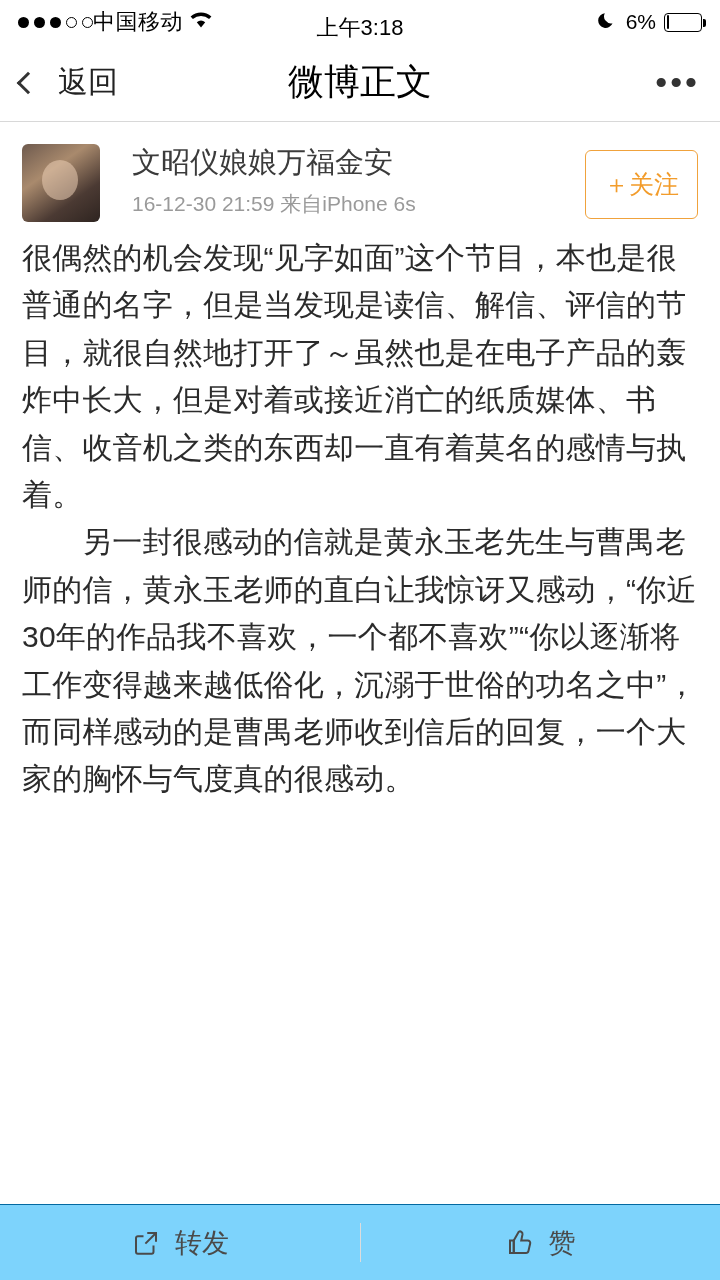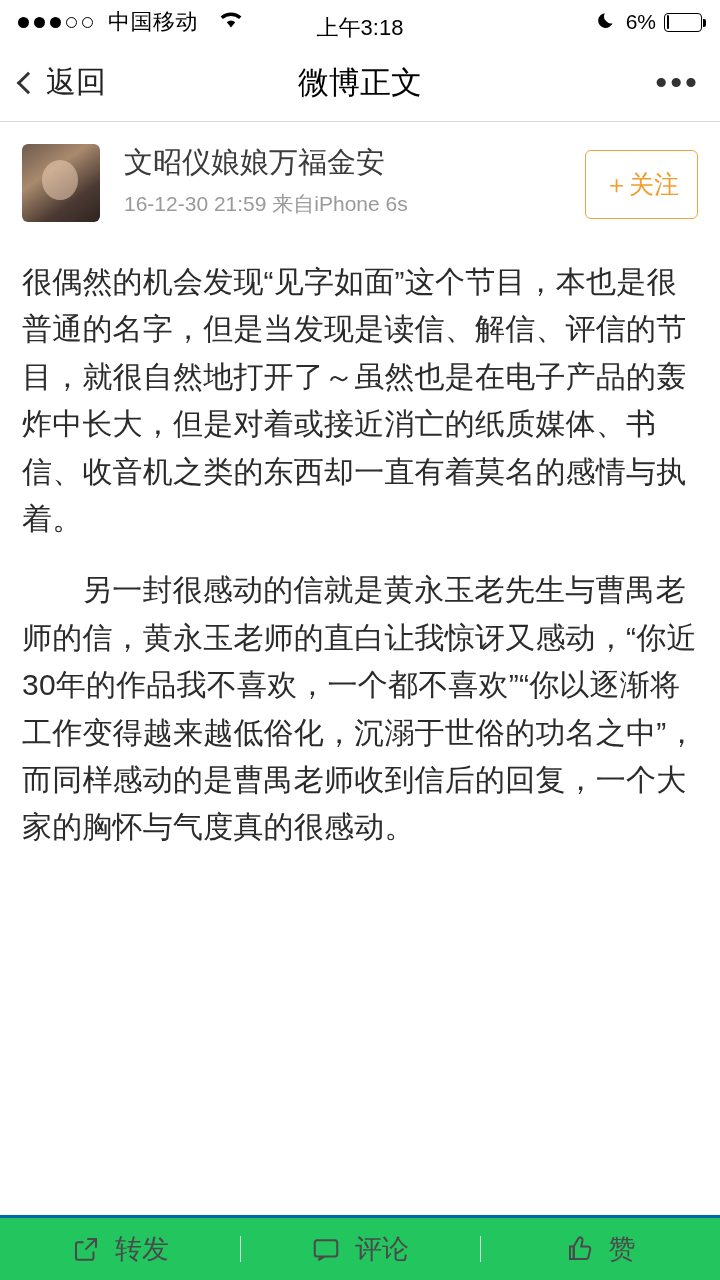--- a/index.html
+++ b/index.html
@@ -23,7 +23,7 @@
     background: #fff;
     position: relative;
   }
-  .sb-left { display: flex; align-items: center; gap: 15px; }
+  .sb-left { display: flex; align-items: center; gap: 0; }
   .dots { display: flex; align-items: center; gap: 5px; }
   .dot { width: 11px; height: 11px; border-radius: 50%; background: #000; }
   .dot.hollow { background: transparent; border: 1.6px solid #000; }

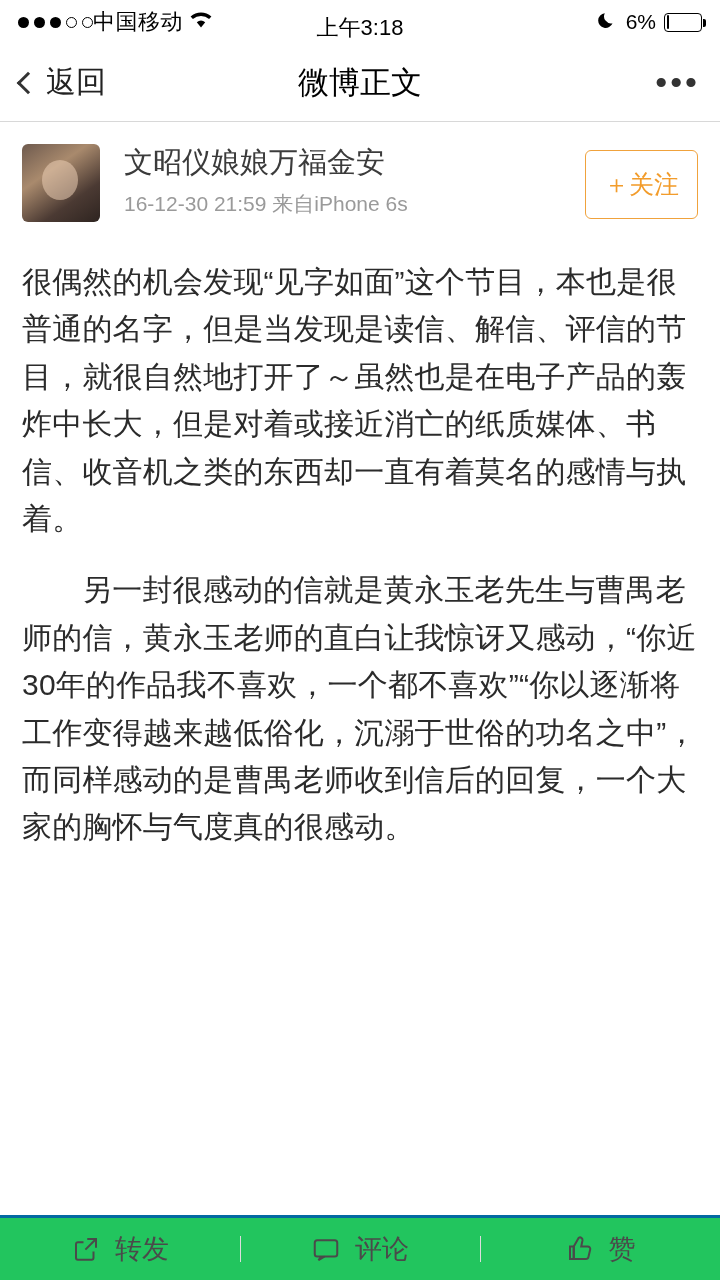--- a/index.html
+++ b/index.html
@@ -81,7 +81,7 @@
   .nav-back {
     display: flex;
     align-items: center;
-    gap: 8px;
+    gap: 20px;
     font-size: 30px;
     color: #222;
   }

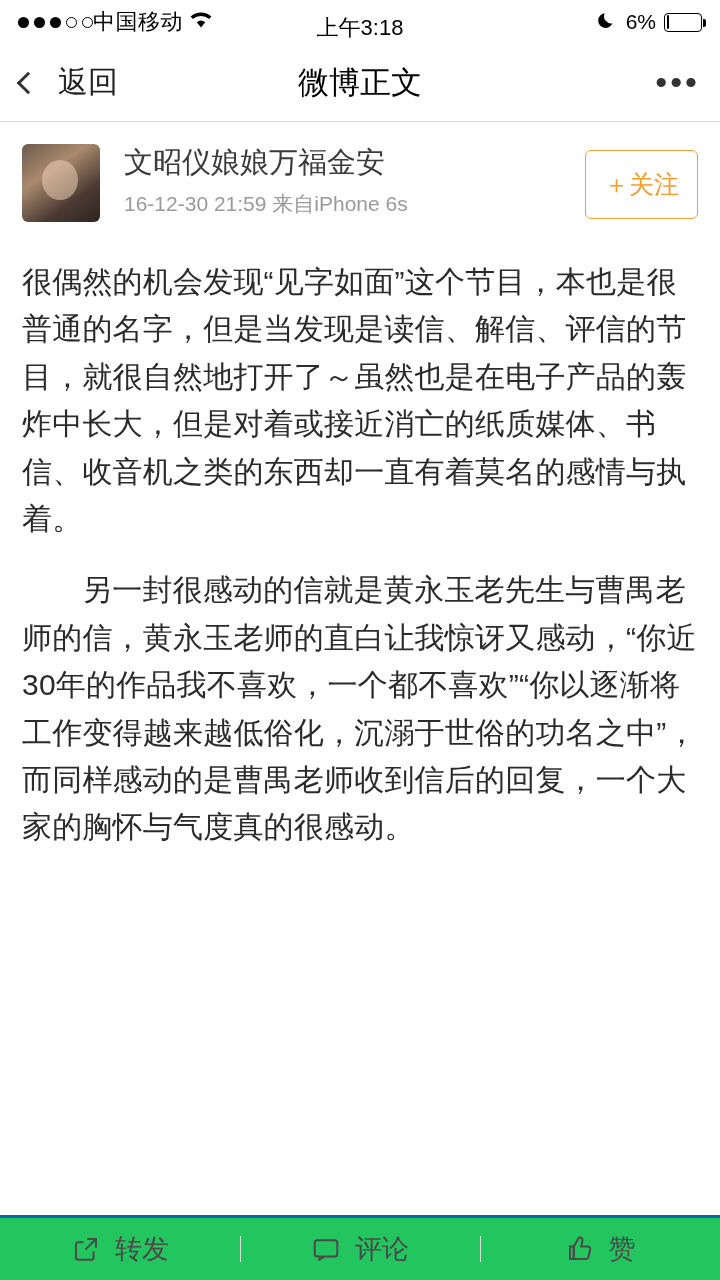--- a/index.html
+++ b/index.html
@@ -97,7 +97,7 @@
     position: absolute;
     left: 0; right: 0;
     text-align: center;
-    font-size: 31px;
+    font-size: 36px;
     color: #000;
     pointer-events: none;
   }

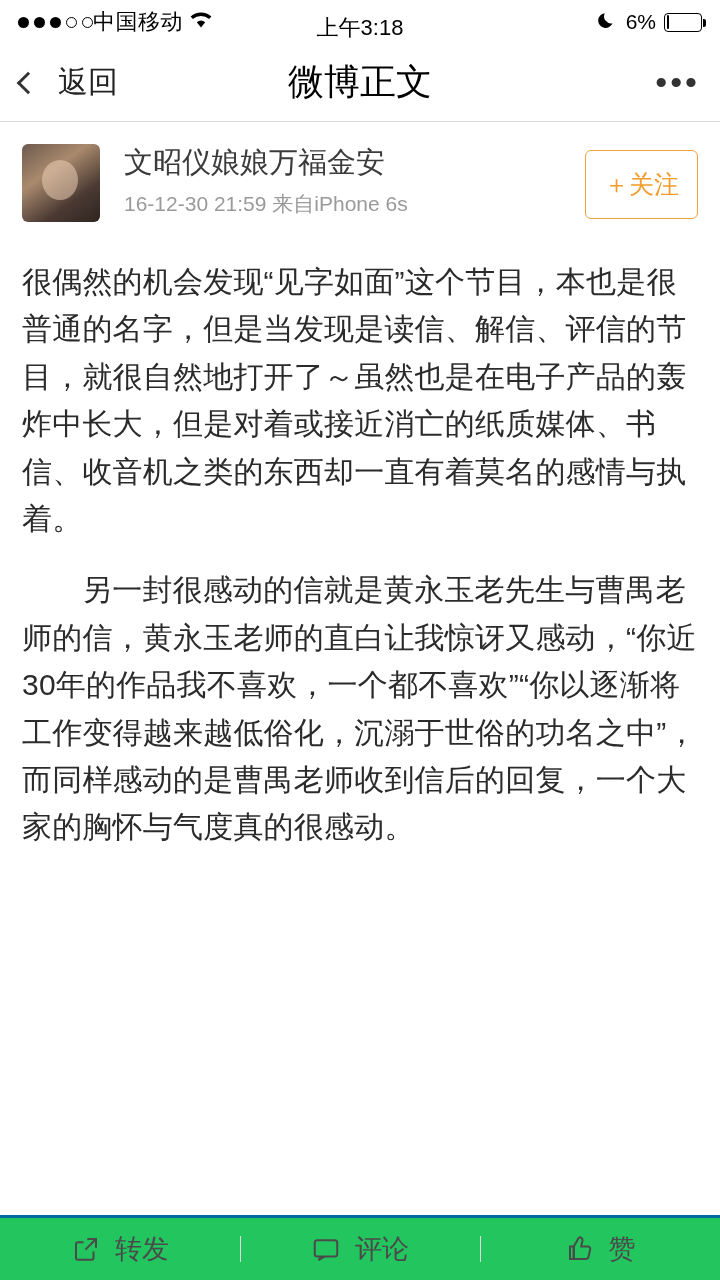--- a/index.html
+++ b/index.html
@@ -140,7 +140,7 @@
     background: rgba(235,205,180,0.55);
   }
   .poster-meta {
-    margin-left: 24px;
+    margin-left: 32px;
     flex: 1;
     min-width: 0;
   }

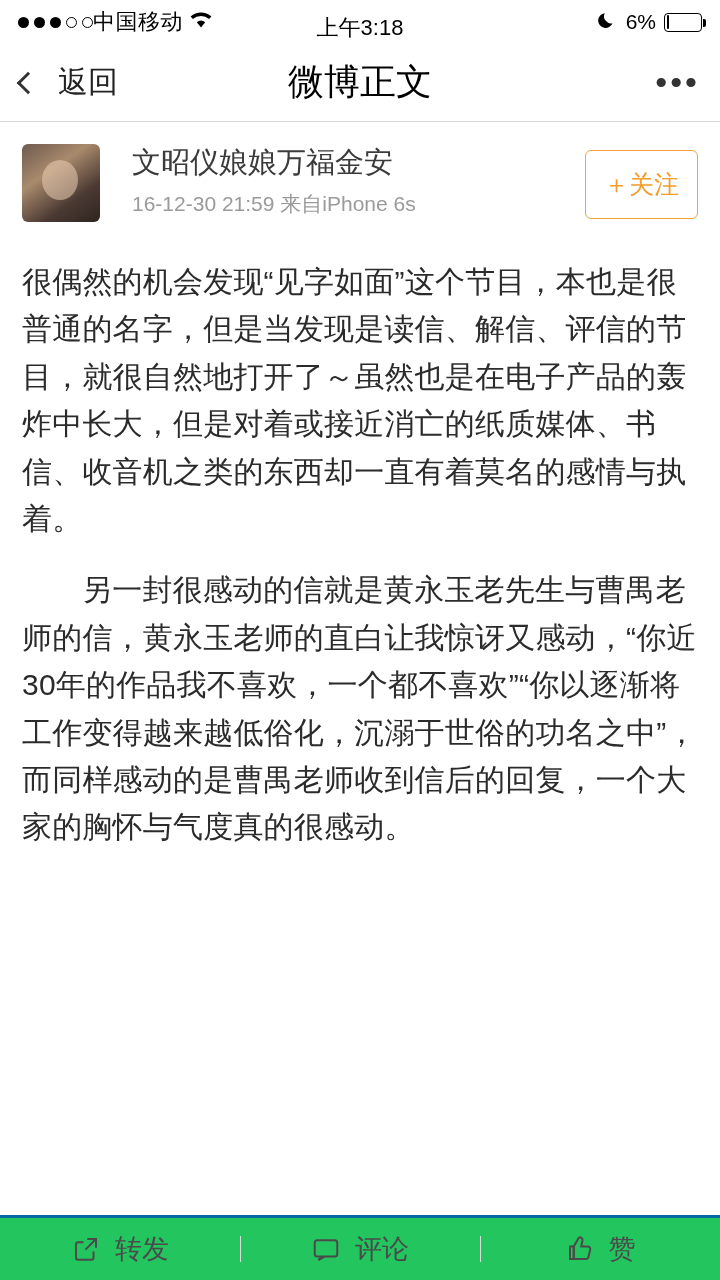--- a/index.html
+++ b/index.html
@@ -173,7 +173,7 @@
     letter-spacing: 0.2px;
     padding-top: 6px;
   }
-  .post-body p { text-indent: 2em; margin-top: 24px; }
+  .post-body p { text-indent: 2em; }
   .post-body p.first { text-indent: 0; }
 
   

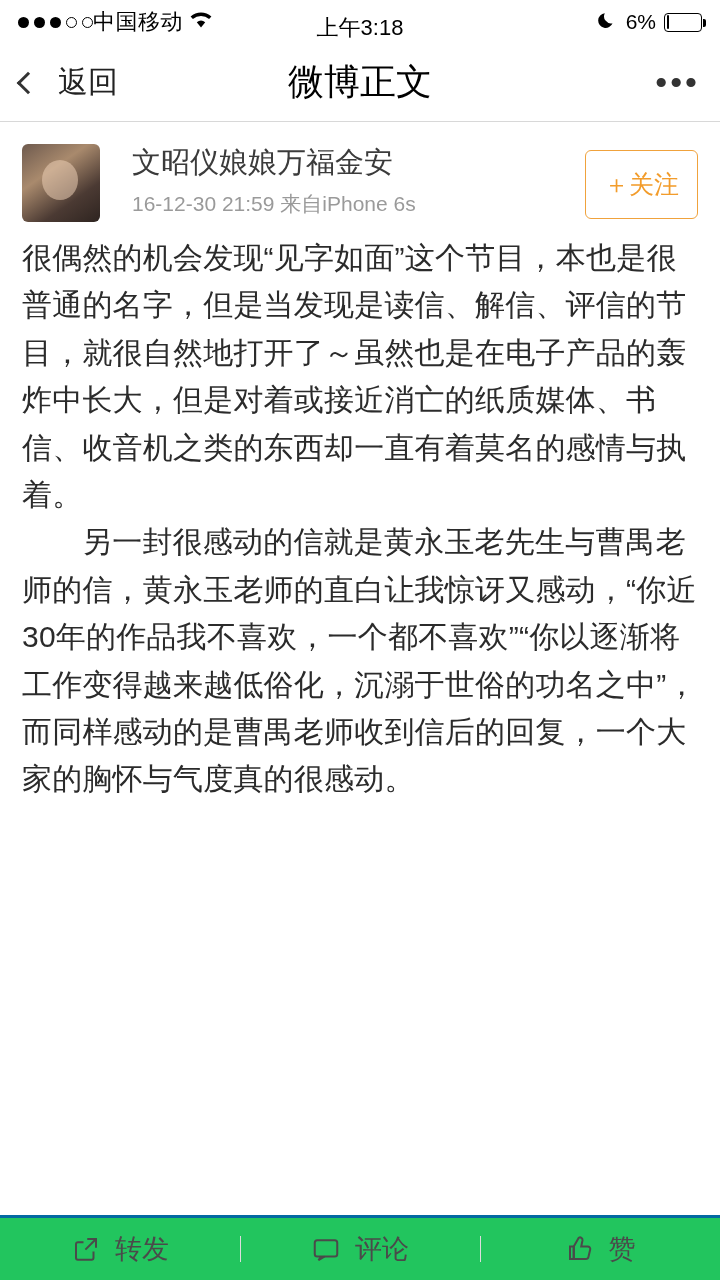--- a/index.html
+++ b/index.html
@@ -180,9 +180,9 @@
   .toolbar {
     position: absolute;
     left: 0; right: 0; bottom: 0;
-    height: 65px;
-    background: #22c55e;
-    border-top: 3px solid #0369a1;
+    height: 76px;
+    background: #7dd3fc;
+    border-top: 1px solid #0369a1;
     display: flex;
     align-items: center;
   }

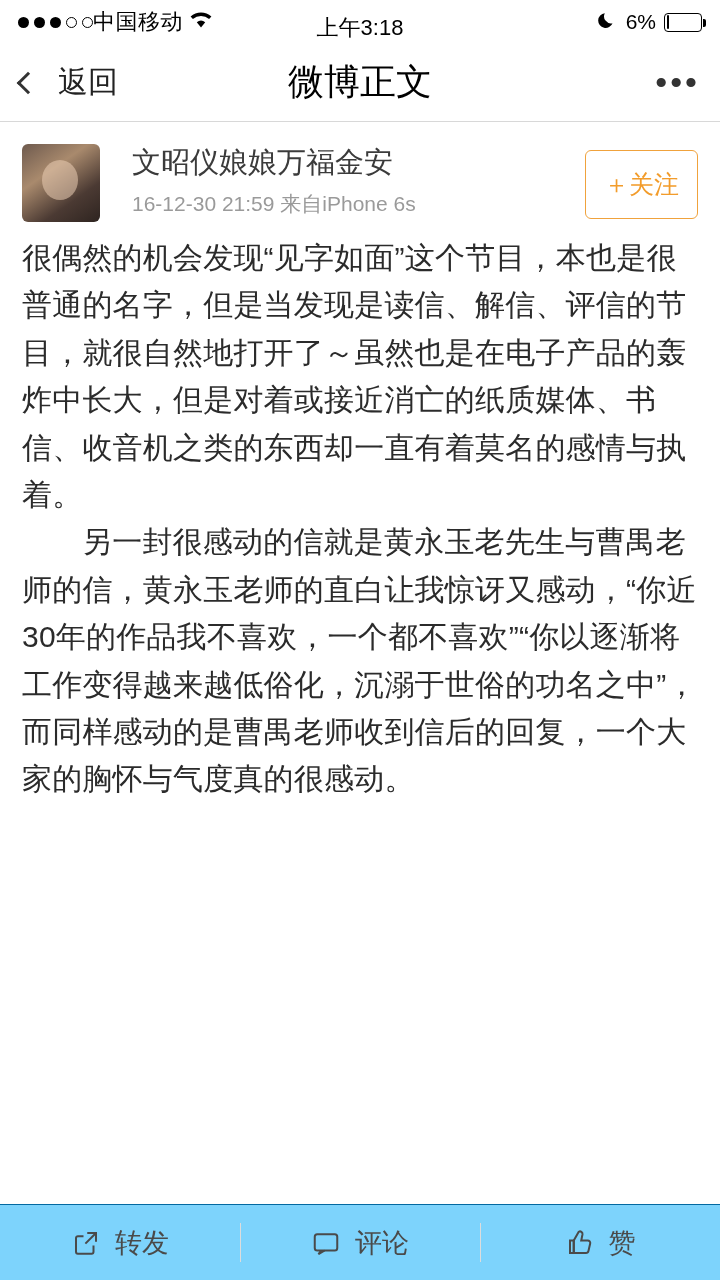--- a/index.html
+++ b/index.html
@@ -281,15 +281,6 @@
     <span>转发</span>
   </div>
 
-  <div class="tb-item">
-    <span class="ic">
-      <svg width="30" height="30" viewBox="0 0 24 24" fill="none" stroke="#4a4a4a" stroke-width="1.6">
-        <rect x="3" y="5" width="18" height="13" rx="2"></rect>
-        <path d="M8 18l-2 3 5-3"></path>
-      </svg>
-    </span>
-    <span>评论</span>
-  </div>
 
   <div class="tb-item">
     <span class="ic">

